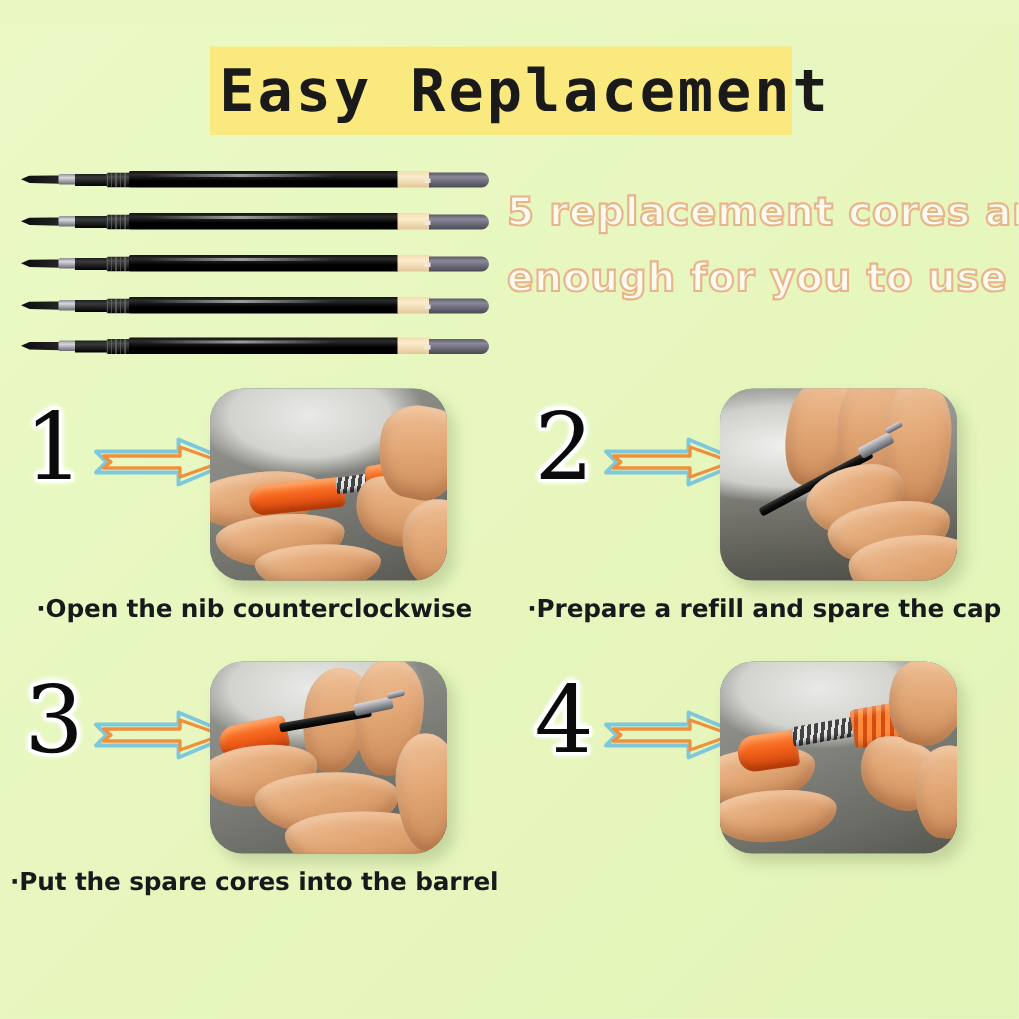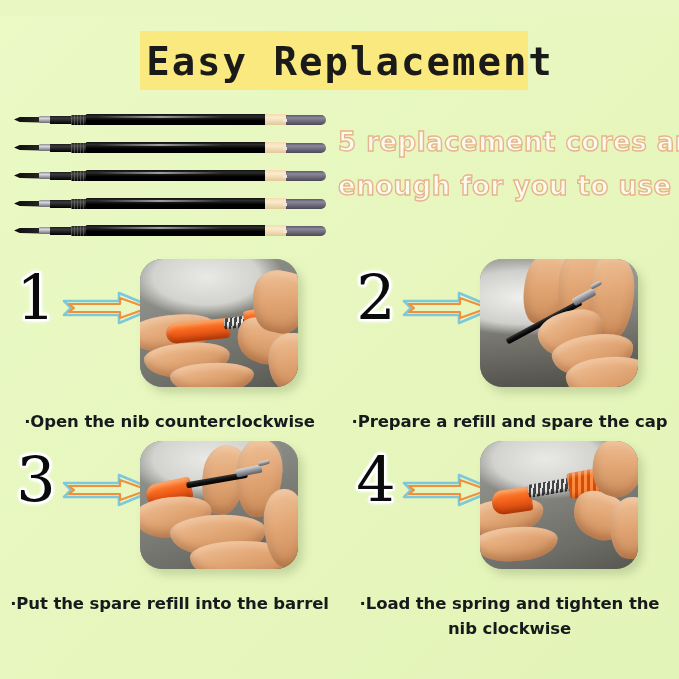--- a/index.html
+++ b/index.html
@@ -225,7 +225,6 @@
     line-height: 25px;
     color: #17191c;
     letter-spacing: -.1px;
-    margin-top: 16px;
   }
   .caption .cap-line { display: block; }
 

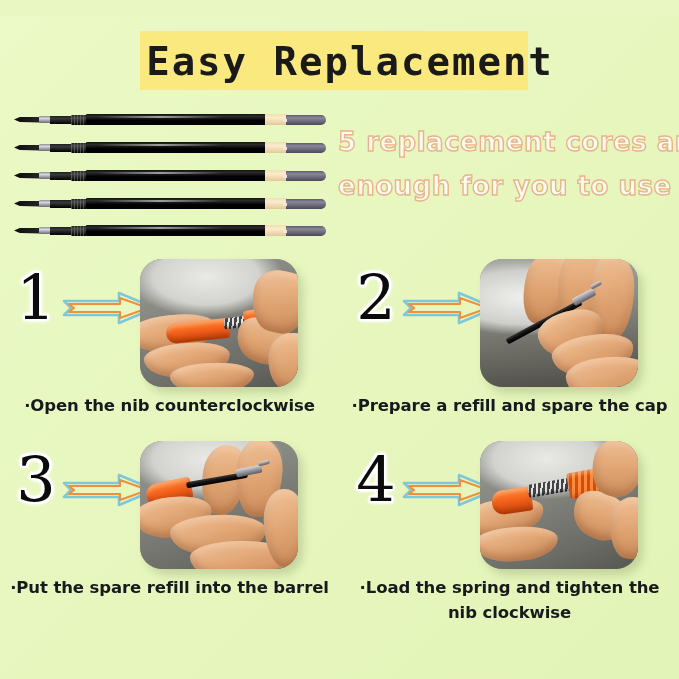--- a/index.html
+++ b/index.html
@@ -416,7 +416,7 @@
       </div>
     </div>
     <div class="caption">
-      <span class="cap-line">·Put the spare refill into the barrel</span>
+      <span class="cap-line">·Put the spare cores into the barrel</span>
     </div>
   </div>
 

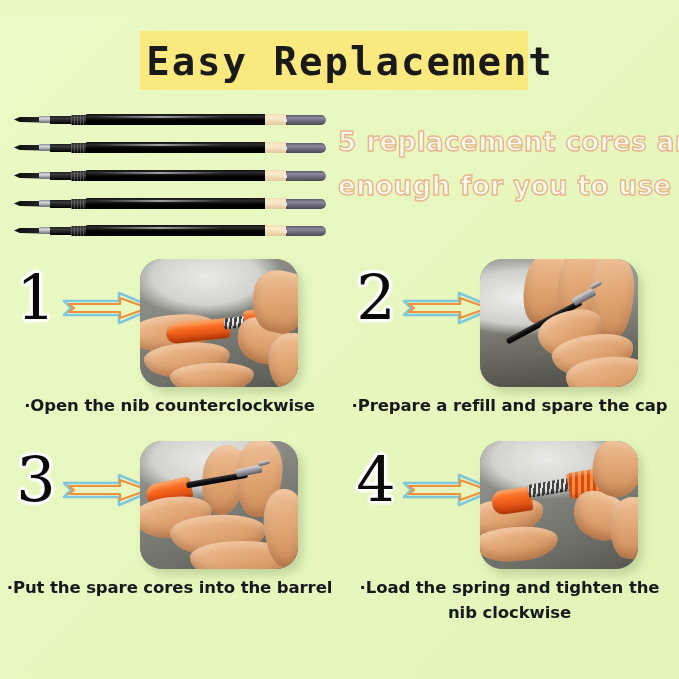--- a/index.html
+++ b/index.html
@@ -443,10 +443,6 @@
         </div>
       </div>
     </div>
-    <div class="caption">
-      <span class="cap-line">·Load the spring and tighten the</span>
-      <span class="cap-line">nib clockwise</span>
-    </div>
   </div>
 
 </div>

